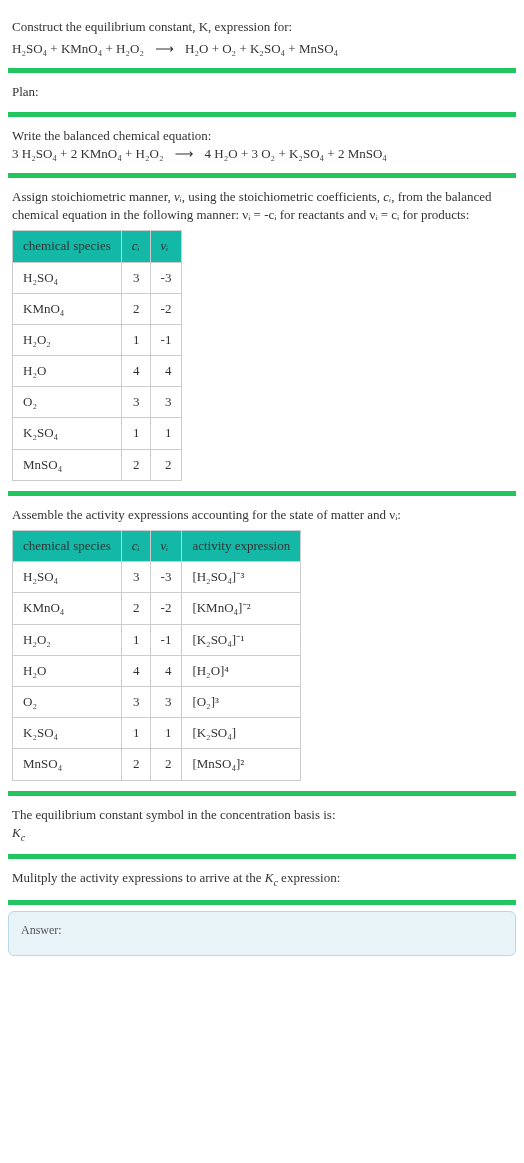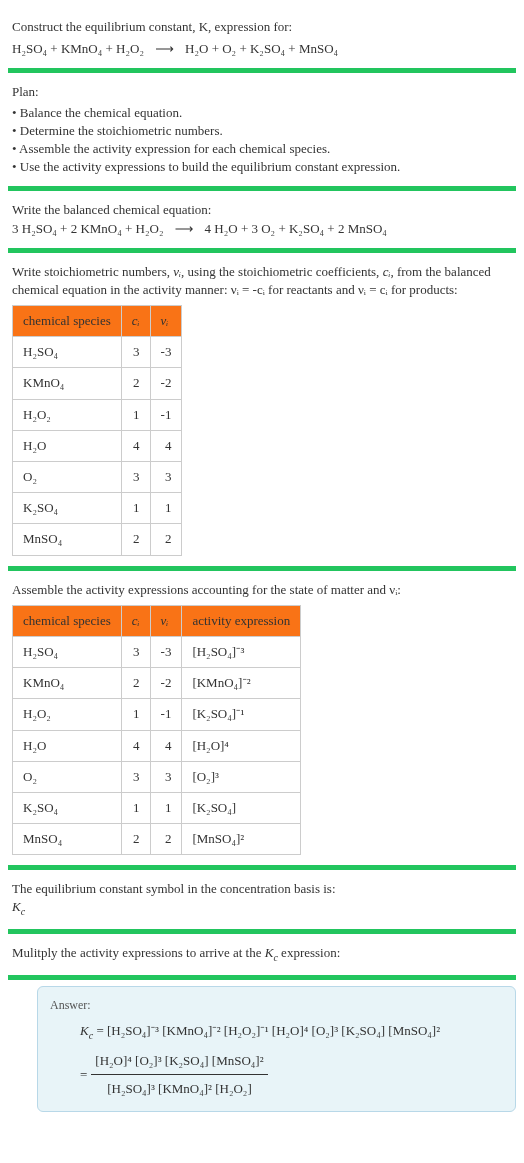--- a/index.html
+++ b/index.html
@@ -118,12 +118,6 @@
 
 <div class="section">
   <div>Plan:</div>
-  <ul class="bullet-list">
-    <li>Balance the chemical equation.</li>
-    <li>Determine the stoichiometric numbers.</li>
-    <li>Assemble the activity expression for each chemical species.</li>
-    <li>Use the activity expressions to build the equilibrium constant expression.</li>
-  </ul>
 </div>
 
 <div class="section">

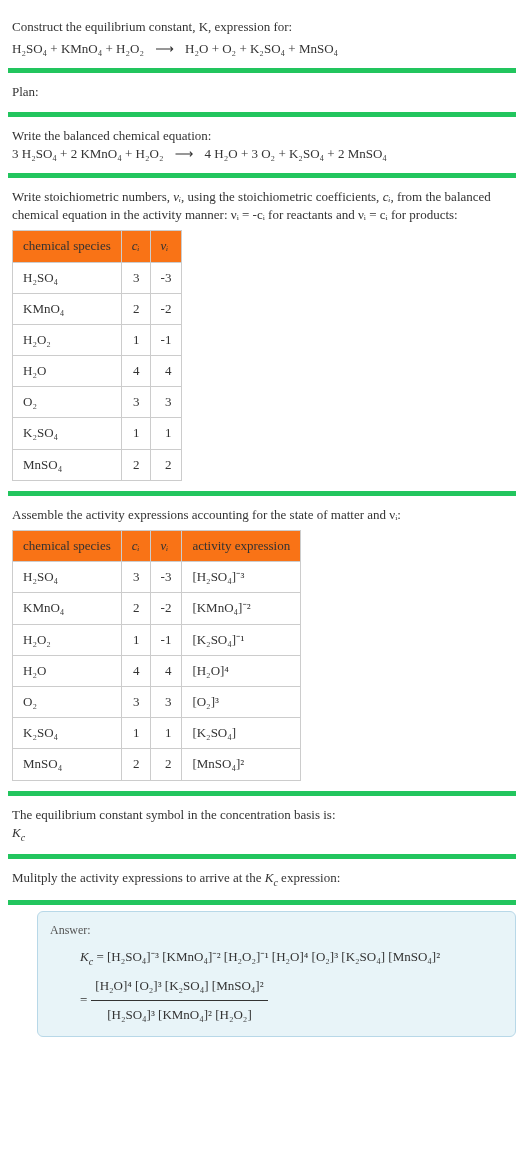--- a/index.html
+++ b/index.html
@@ -131,7 +131,7 @@
 
 <div class="section">
   <div>
-    <span>Write stoichiometric numbers, </span><span class="ital">νᵢ</span><span>, using the stoichiometric coefficients, </span><span class="ital">cᵢ</span><span>, from the balanced chemical equation in the activity manner: νᵢ = -cᵢ for reactants and νᵢ = cᵢ for products:</span>
+    <span>Assign stoichiometric manner, </span><span class="ital">νᵢ</span><span>, using the stoichiometric coefficients, </span><span class="ital">cᵢ</span><span>, from the balanced chemical equation in the activity manner: νᵢ = -cᵢ for reactants and νᵢ = cᵢ for products:</span>
   </div>
   <table>
     <tbody>

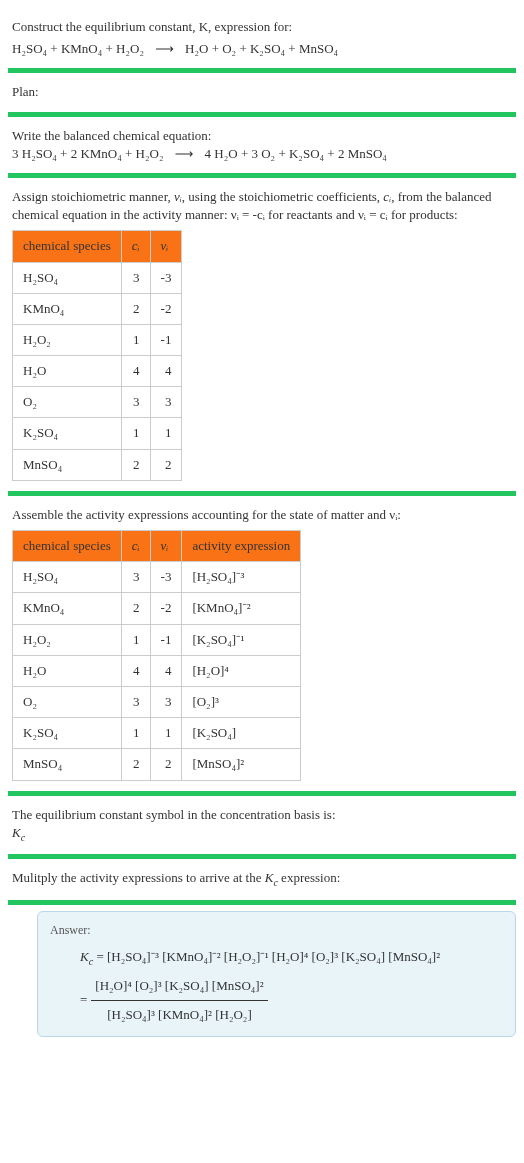--- a/index.html
+++ b/index.html
@@ -131,7 +131,7 @@
 
 <div class="section">
   <div>
-    <span>Assign stoichiometric manner, </span><span class="ital">νᵢ</span><span>, using the stoichiometric coefficients, </span><span class="ital">cᵢ</span><span>, from the balanced chemical equation in the activity manner: νᵢ = -cᵢ for reactants and νᵢ = cᵢ for products:</span>
+    <span>Assign stoichiometric manner, </span><span class="ital">νᵢ</span><span>, using the stoichiometric coefficients, </span><span class="ital">cᵢ</span><span>, from the balanced chemical equation in the following manner: νᵢ = -cᵢ for reactants and νᵢ = cᵢ for products:</span>
   </div>
   <table>
     <tbody>

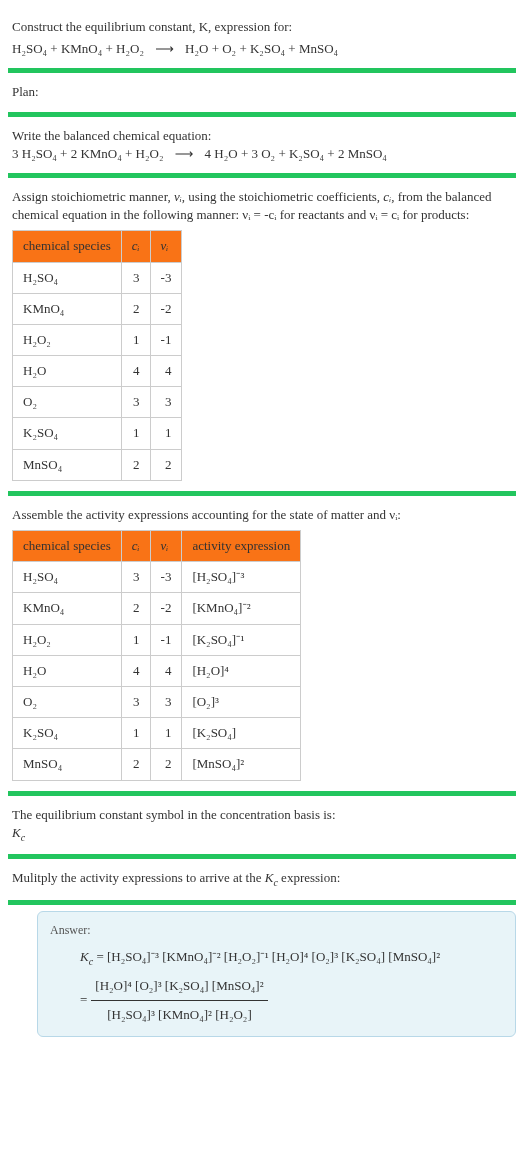--- a/index.html
+++ b/index.html
@@ -55,7 +55,7 @@
       font-weight: normal;
     }
     th {
-      background: #f97316;
+      background: #14b8a6;
     }
     .num-col {
       text-align: right;

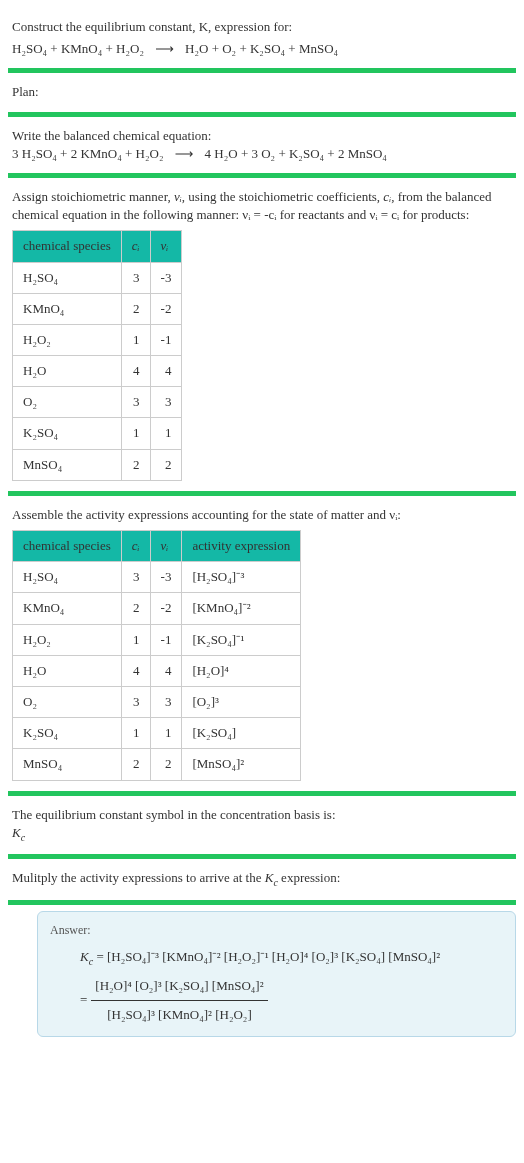--- a/index.html
+++ b/index.html
@@ -70,7 +70,6 @@
       border-radius: 6px;
       padding: 10px 12px;
       margin-top: 6px;
-      margin-left: 29px;
     }
     .answer-label {
       font-size: 12px;

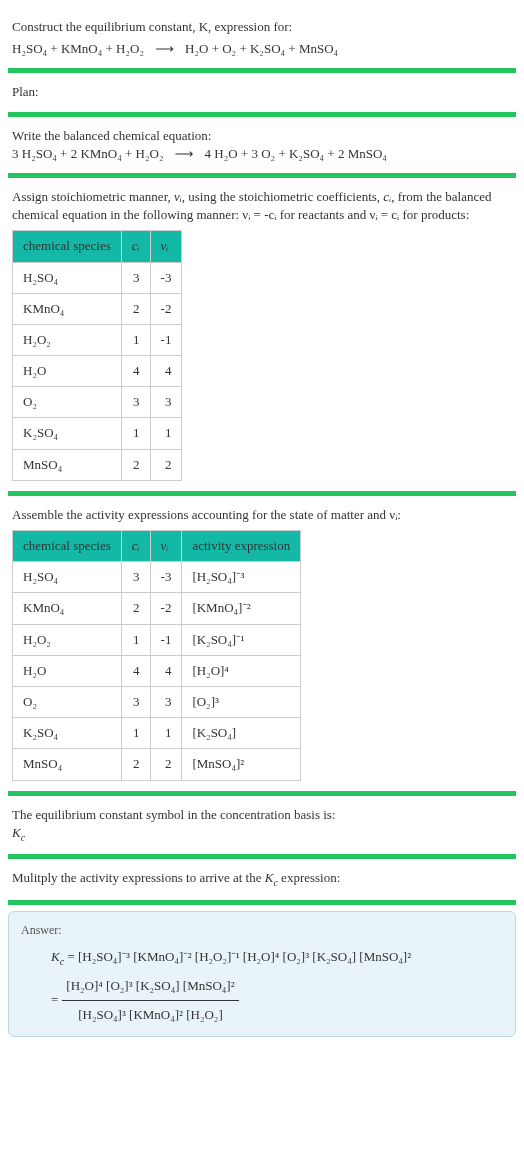--- a/index.html
+++ b/index.html
@@ -247,18 +247,6 @@
 
 <div class="answer-box">
   <div class="answer-label">Answer:</div>
-  <div class="answer-content">
-    <div>
-      <span class="ital">K<sub>c</sub></span> = <span>[H₂SO₄]⁻³ [KMnO₄]⁻² [H₂O₂]⁻¹ [H₂O]⁴ [O₂]³ [K₂SO₄] [MnSO₄]²</span>
-    </div>
-    <div class="kc-line2">
-      <span>= </span>
-      <span class="fraction">
-        <span class="frac-num">[H₂O]⁴ [O₂]³ [K₂SO₄] [MnSO₄]²</span>
-        <span class="frac-den">[H₂SO₄]³ [KMnO₄]² [H₂O₂]</span>
-      </span>
-    </div>
-  </div>
 </div>
 
 </body></html>

